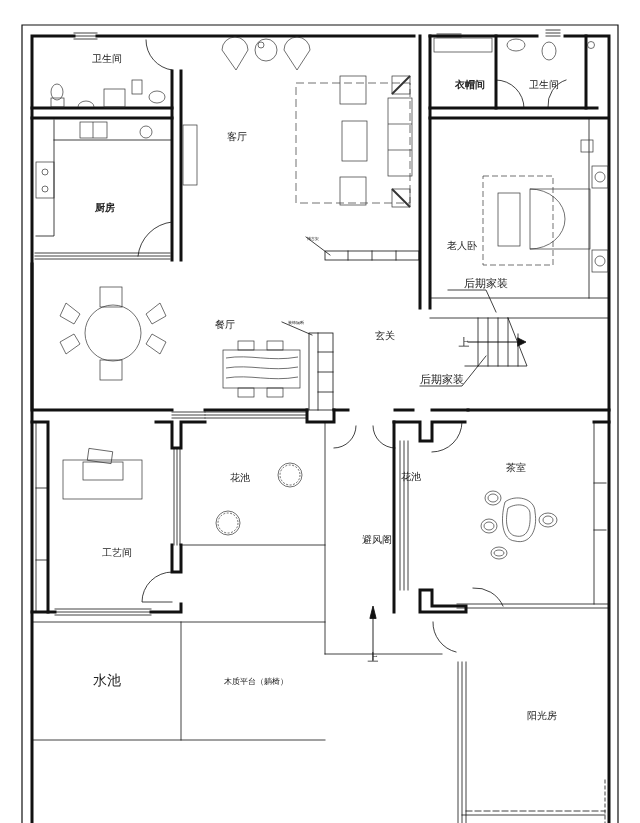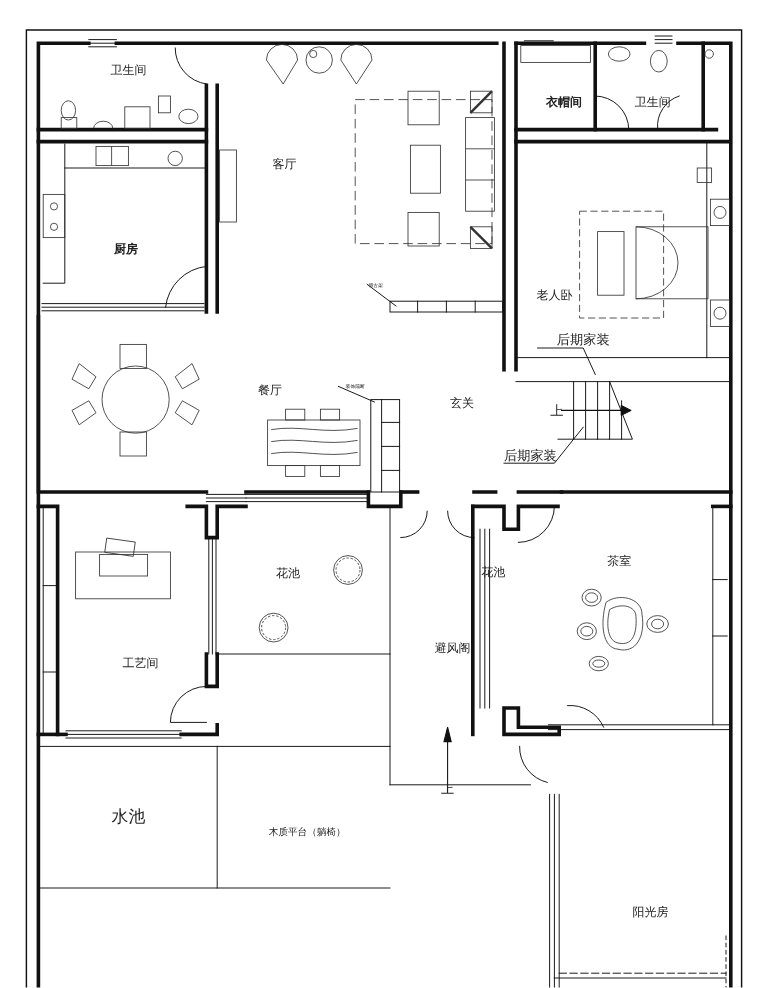--- a/index.html
+++ b/index.html
@@ -229,7 +229,7 @@
 <div class="lbl" style="left:377px;top:520px;margin-top:20px;">避风阁</div>
 <div class="lbl" style="left:117px;top:553px;">工艺间</div>
 <div class="lbl" style="left:107px;top:681px;font-size:14px;">水池</div>
-<div class="lbl" style="left:256px;top:681px;font-size:8px;margin-top:12px;">木质平台（躺椅）</div>
+<div class="lbl" style="left:256px;top:681px;font-size:8px;">木质平台（躺椅）</div>
 <div class="lbl" style="left:542px;top:716px;margin-top:44px;">阳光房</div>
 
 <div class="lbl note" style="left:464px;top:276px;">后期家装</div>

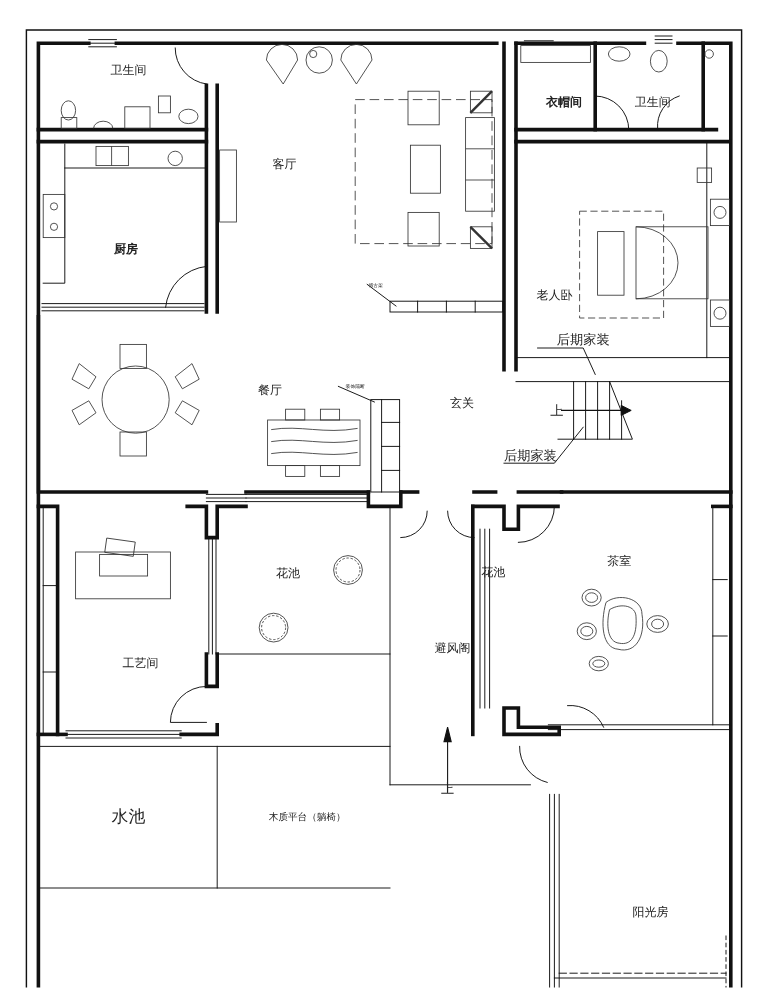--- a/index.html
+++ b/index.html
@@ -230,7 +230,7 @@
 <div class="lbl" style="left:117px;top:553px;">工艺间</div>
 <div class="lbl" style="left:107px;top:681px;font-size:14px;">水池</div>
 <div class="lbl" style="left:256px;top:681px;font-size:8px;">木质平台（躺椅）</div>
-<div class="lbl" style="left:542px;top:716px;margin-top:44px;">阳光房</div>
+<div class="lbl" style="left:542px;top:716px;">阳光房</div>
 
 <div class="lbl note" style="left:464px;top:276px;">后期家装</div>
 <div class="lbl note" style="left:420px;top:372px;">后期家装</div>

